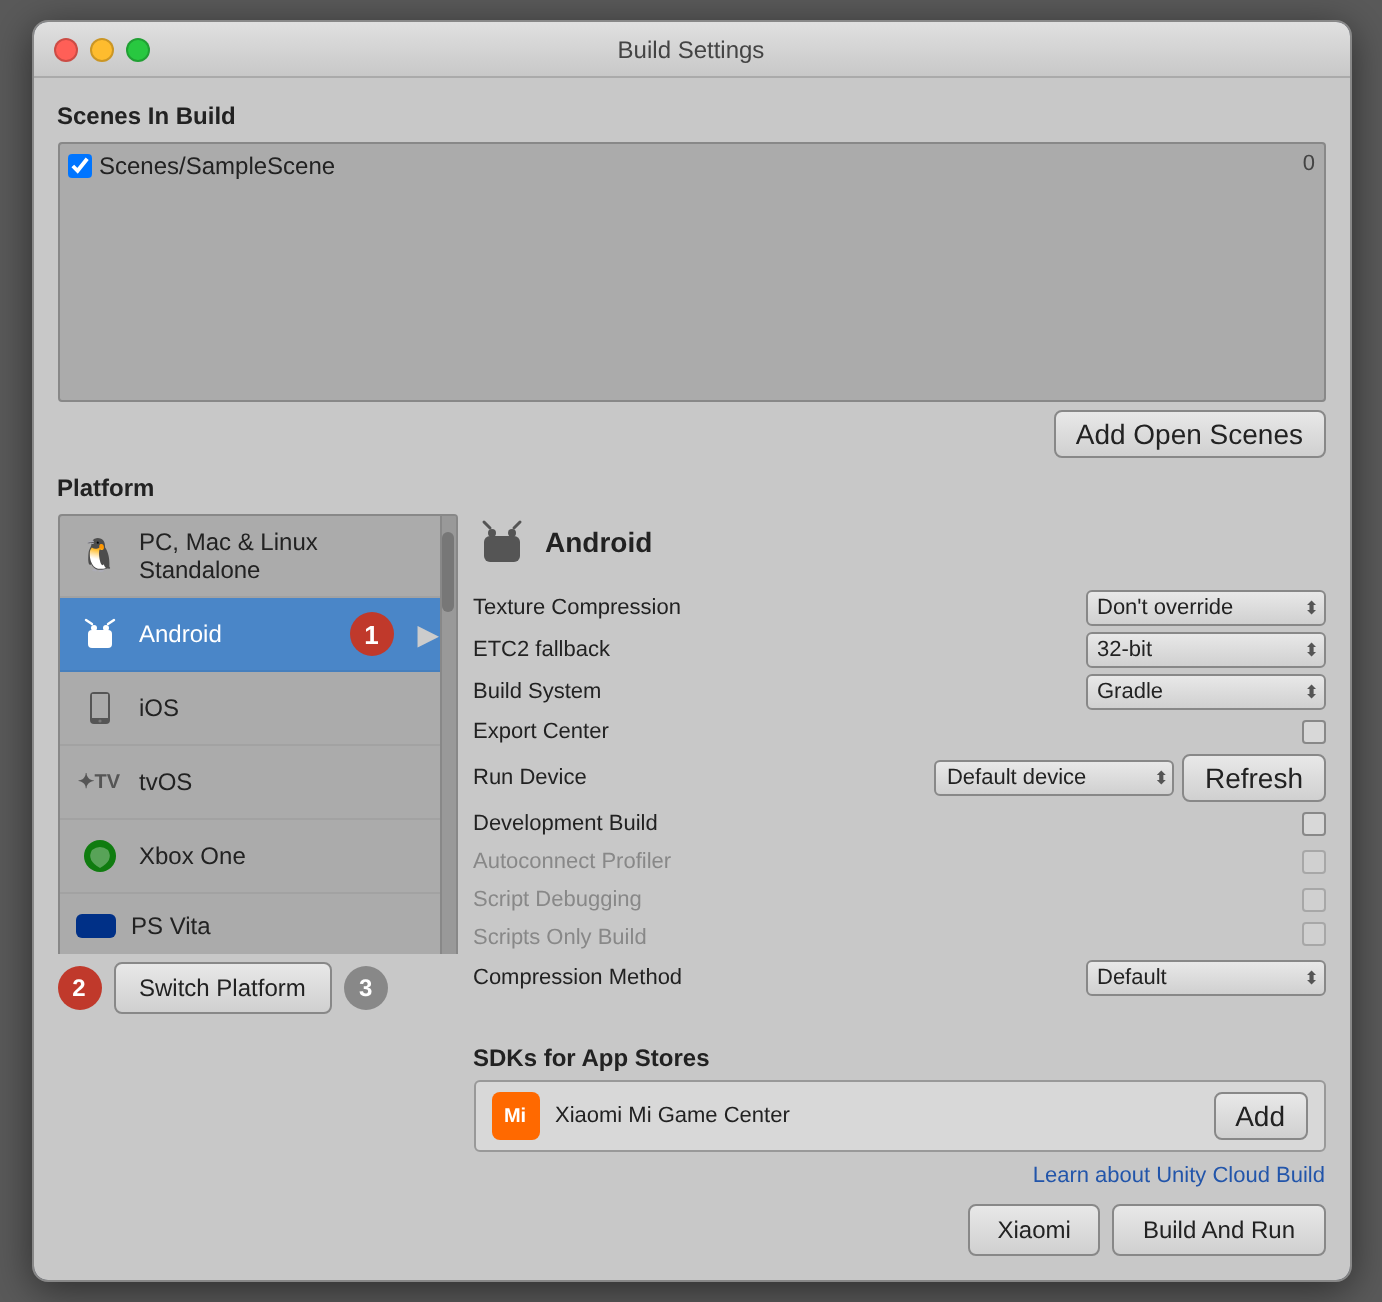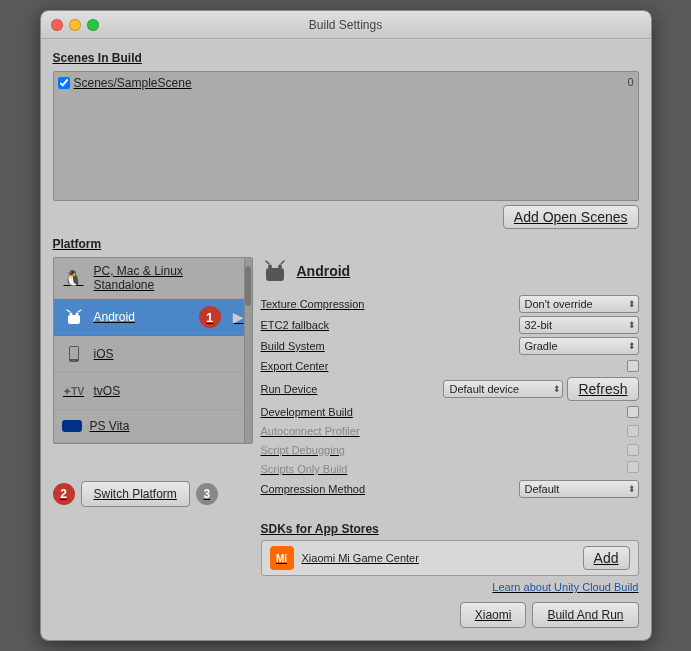--- a/index.html
+++ b/index.html
@@ -14,13 +14,12 @@
       font-size: 12px;
     }
     .window {
-      width: 612px;
+      width: 660px;
       background: #0f172a;
       border-radius: 8px;
       box-shadow: 0 4px 20px rgba(0,0,0,0.5);
       overflow: hidden;
       border: 1px solid #888;
-      text-decoration: underline;
     }
     .titlebar {
       background: linear-gradient(to bottom, #e0e0e0, #c8c8c8);

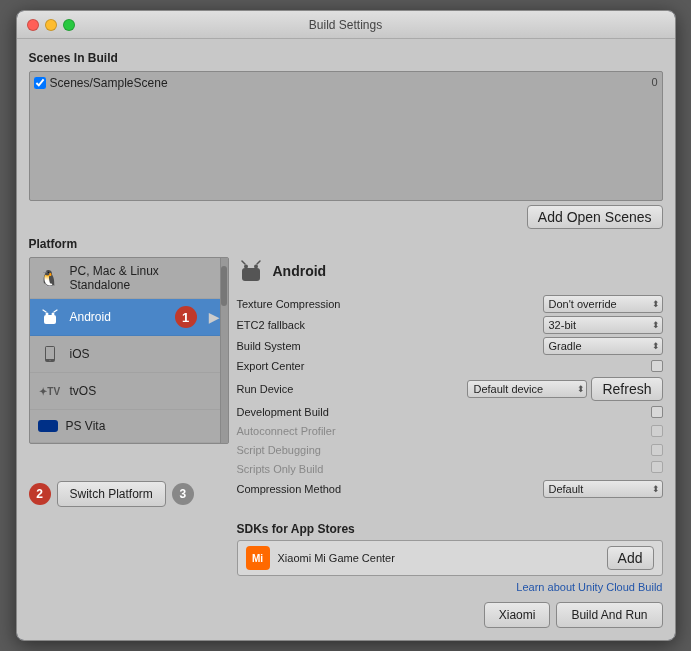--- a/index.html
+++ b/index.html
@@ -405,6 +405,15 @@
               <span>tvOS</span>
             </div>
 
+            <div class="platform-item">
+              <div class="platform-icon">
+                <svg width="20" height="20" viewBox="0 0 20 20">
+                    <circle cx="10" cy="10" r="8" fill="#107c10"></circle>
+                    <path d="M6 7 Q10 4 14 7 Q17 12 10 16 Q3 12 6 7Z" fill="#fff" opacity="0.3"></path>
+                  </svg>
+              </div>
+              <span>Xbox One</span>
+            </div>
 
             <div class="platform-item">
               <div class="platform-icon" style="background:#003087;border-radius:3px;width:20px;height:12px;margin:4px 0;"></div>

